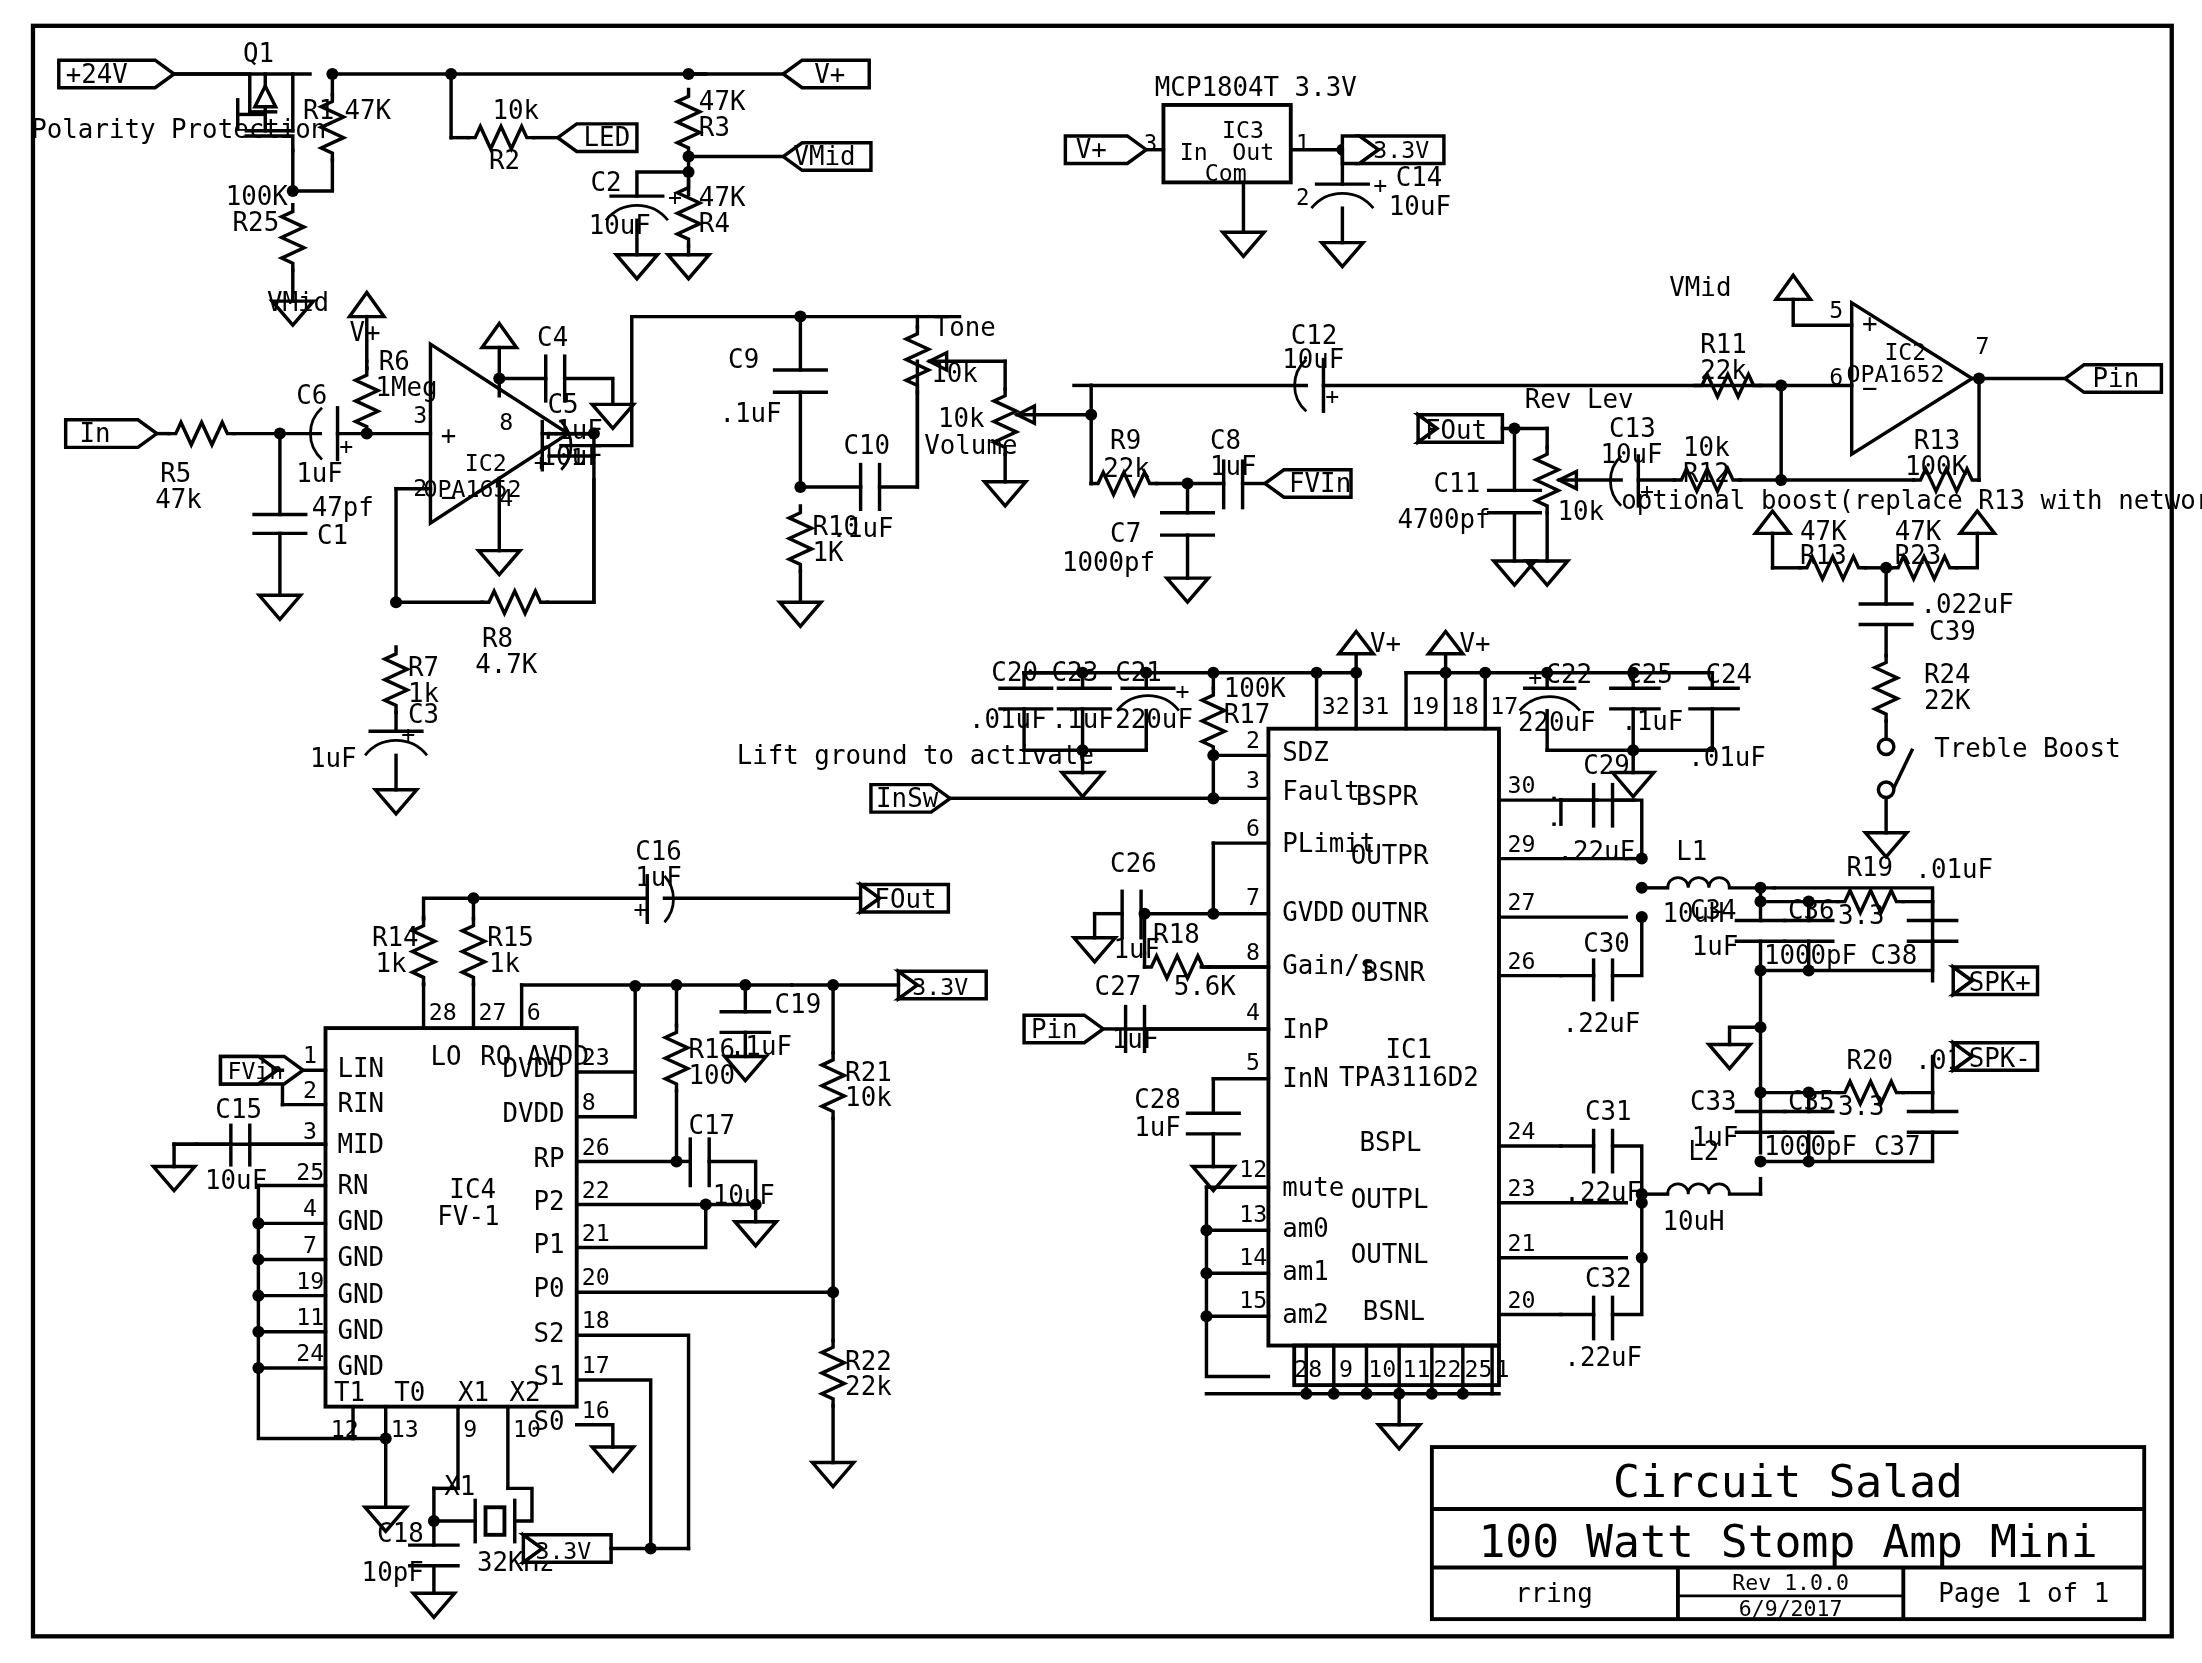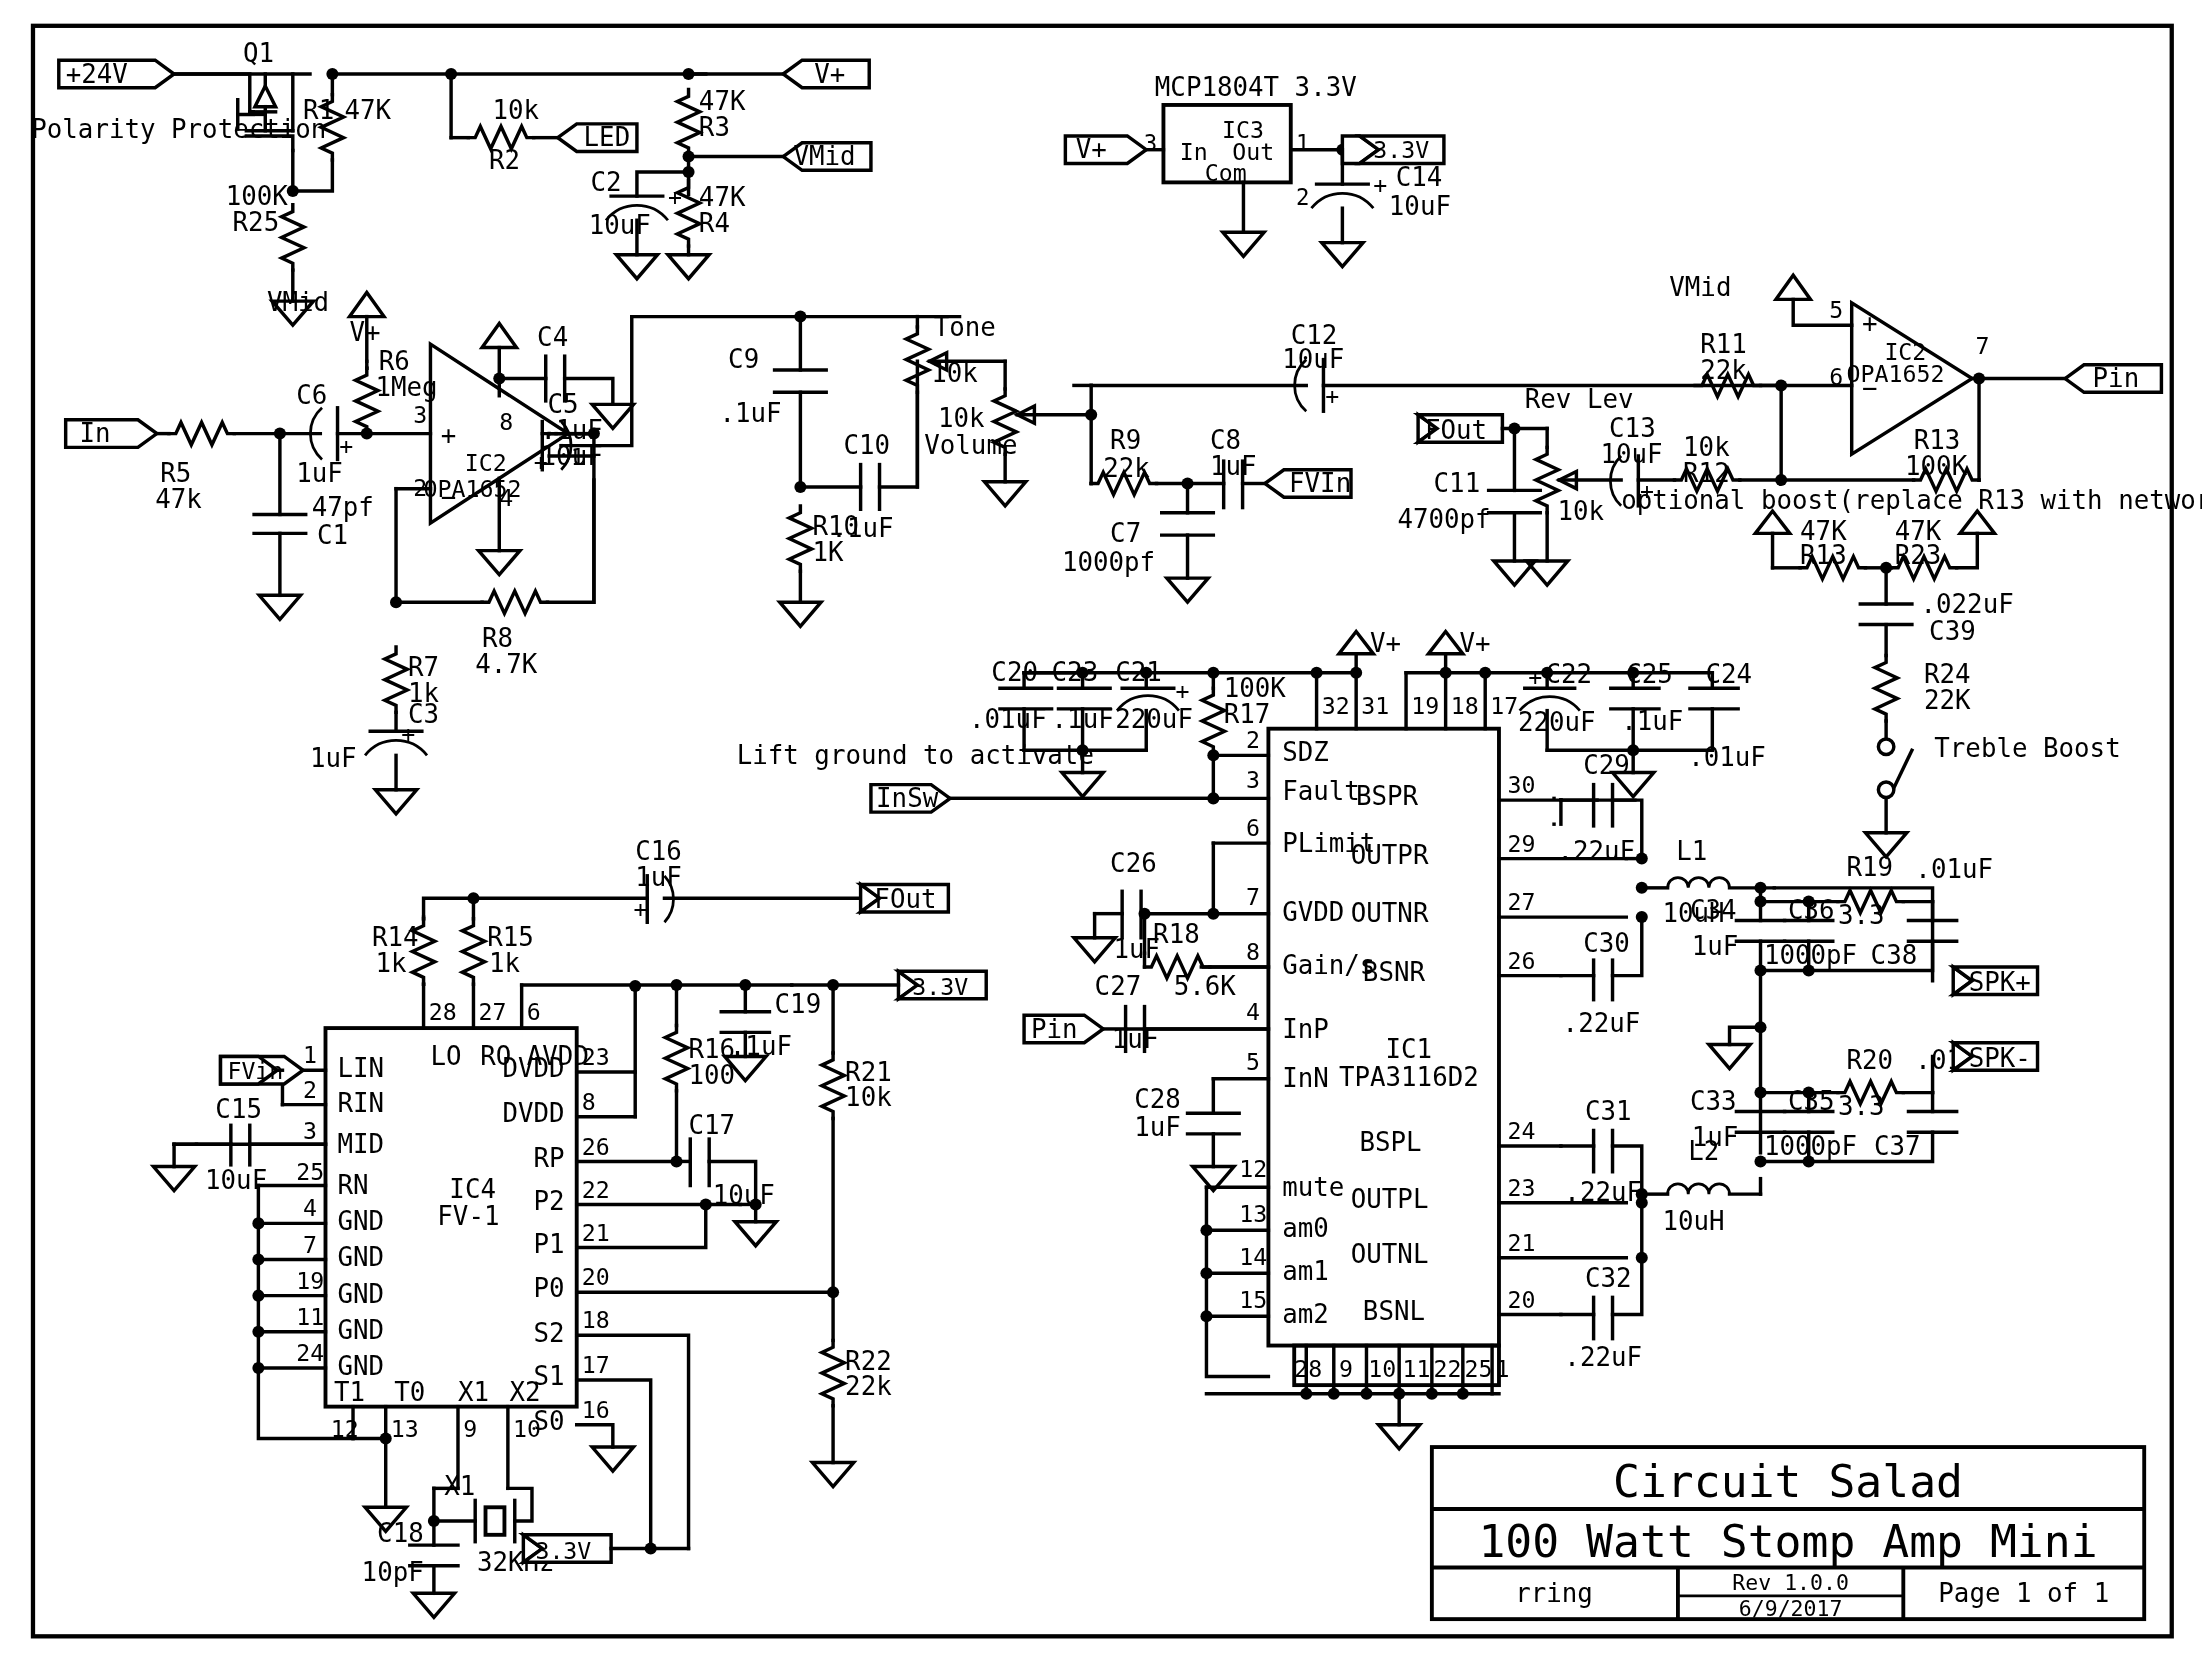--- a/index.html
+++ b/index.html
@@ -5,7 +5,7 @@
 <style>
   html,body{margin:0;padding:0;background:#ffffff;}
   body{font-family:"DejaVu Sans Mono",monospace;}
-  #sheet{position:relative;width:2203px;height:1663px;background:#fff;overflow:hidden;border-radius:7px;}
+  #sheet{position:relative;width:2203px;height:1663px;background:#fff;overflow:hidden;}
   svg{display:block;}
   .wire{stroke:#000;stroke-width:4;fill:none;stroke-linecap:square;}
   .thin{stroke:#000;stroke-width:3.2;fill:none;}

